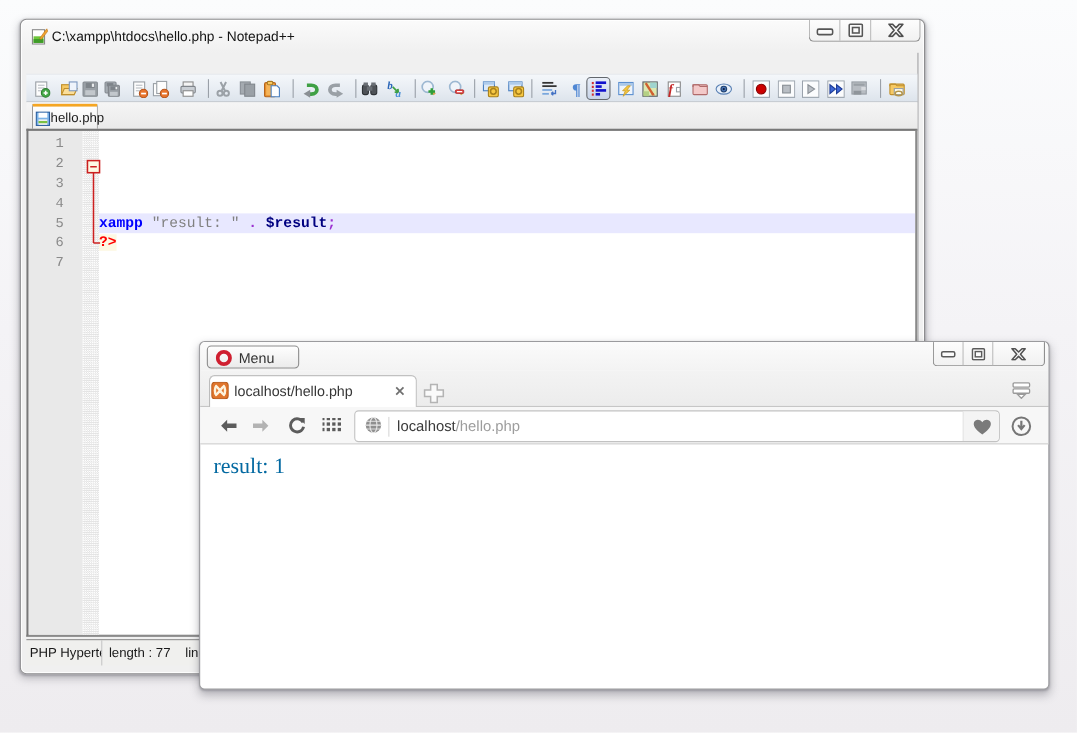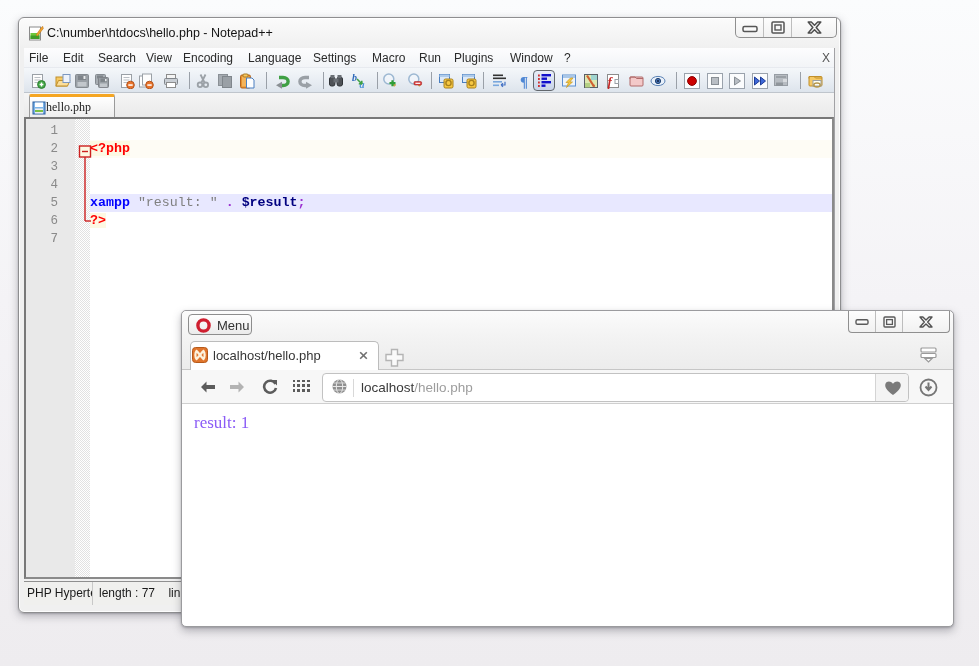--- a/index.html
+++ b/index.html
@@ -127,7 +127,7 @@
       <rect x="2.5" y="10.5" width="9" height="3.5" fill="#3f9c28"></rect>
       <path d="M8 10 L13 3 L14.6 1.2 L15.4 3.4 L9.5 11 Z" fill="#f0a22e" stroke="#b86e14" stroke-width=".5"></path>
     </svg>
-    <div class="title-txt abs">C:\number\htdocs\hello.php - Notepad++</div>
+    <div class="title-txt abs">C:\xampp\htdocs\hello.php - Notepad++</div>
     <div class="wbtns abs">
       <div class="wb" style="flex:0 0 28px">
           <svg width="16" height="10" viewBox="0 0 16 10">

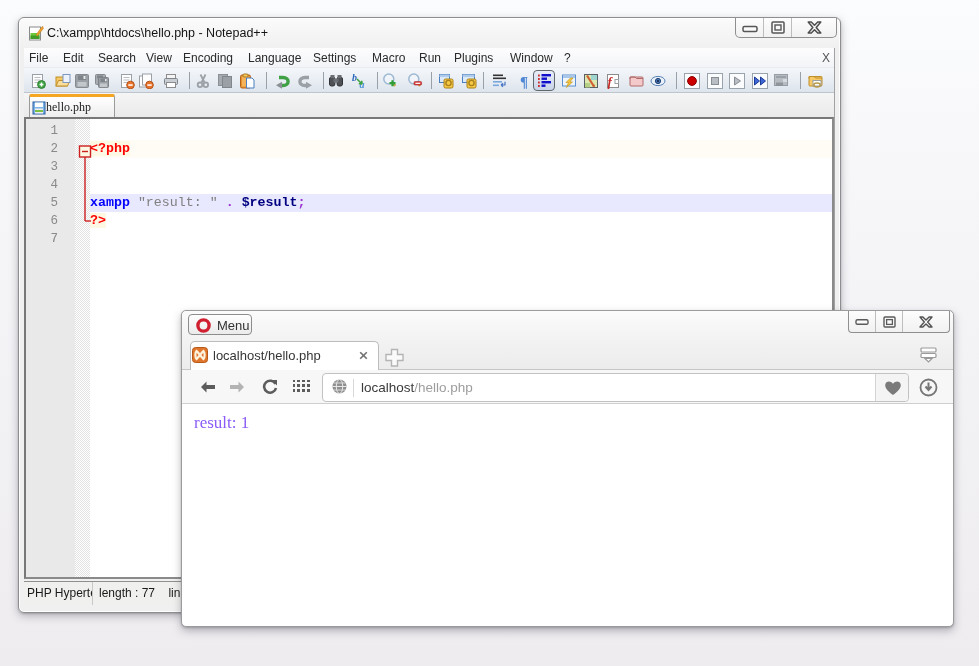--- a/index.html
+++ b/index.html
@@ -148,21 +148,6 @@
     </div>
   </div>
 
-  <div class="menubar abs">
-    <span style="left:5px">File</span>
-      <span style="left:39px">Edit</span>
-    <span style="left:74px">Search</span>
-      <span style="left:122px">View</span>
-    <span style="left:159px">Encoding</span>
-      <span style="left:224px">Language</span>
-    <span style="left:289px">Settings</span>
-      <span style="left:348px">Macro</span>
-    <span style="left:395px">Run</span>
-      <span style="left:430px">Plugins</span>
-    <span style="left:486px">Window</span>
-      <span style="left:540px">?</span>
-    <span style="left:798px;color:#555">X</span>
-  </div>
 
   <div class="toolbar abs" id="nppToolbar">
       <div class="ti" style="left: 6px;"><svg width="16" height="16" viewBox="0 0 16 16">

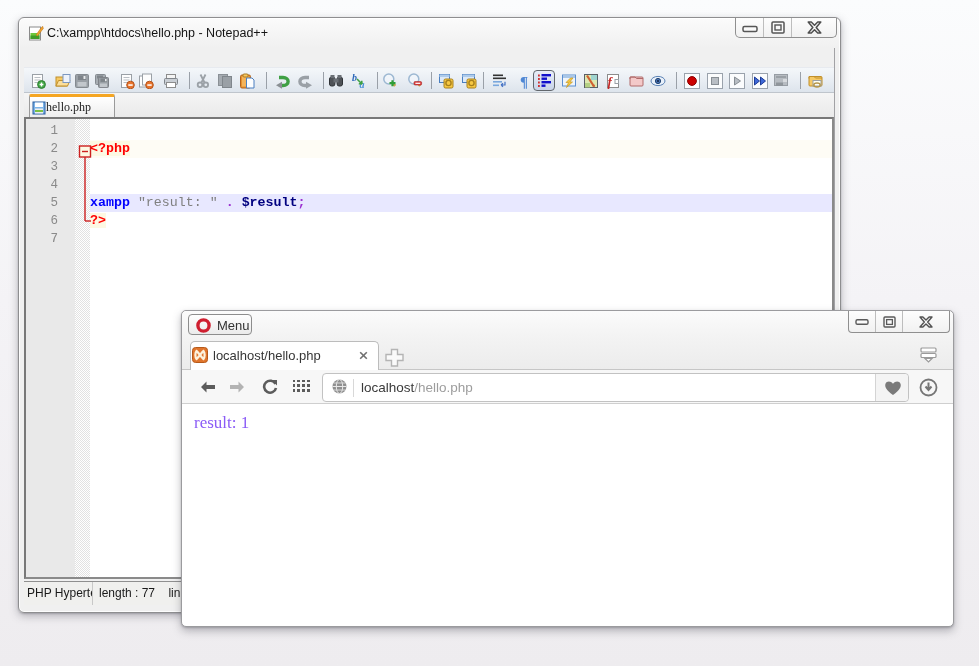--- a/index.html
+++ b/index.html
@@ -43,12 +43,11 @@
   #npp .tabbar { left:5px; top:75px; width:810px; height:26px;
      background:linear-gradient(180deg,#f5f5f5,#e9e9e9); }
   #npp .tab {
-     left:5px; top:1px; width:86px; height:24px;
+     left:5px; top:1px; width:60px; height:24px;
      background:linear-gradient(180deg,#ffffff,#ededed);
      border:1px solid #9a9a9a; border-bottom:none;
      border-top:3px solid #f5a623;
      border-radius:2px 2px 0 0;
-     font-family:Liberation Serif, serif;
   }
   #npp .tab .txt { position:absolute; left:16px; top:3px; font-size:12px; color:#1c1c1c; }
 

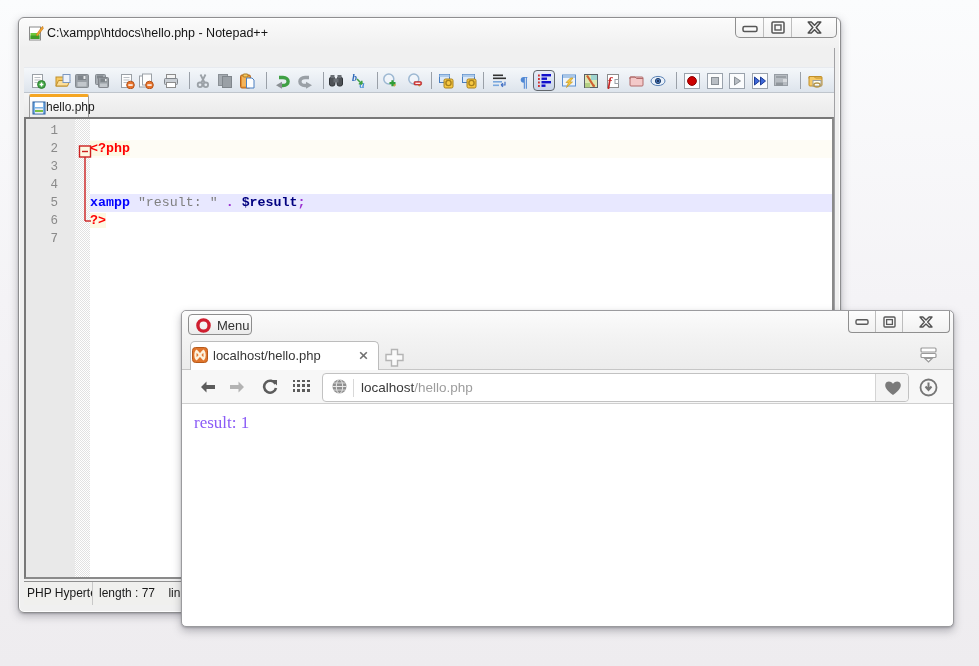--- a/index.html
+++ b/index.html
@@ -356,7 +356,6 @@
     <div class="lnum" style="top:3px">1<br>2<br>3<br>4<br>5<br>6<br>7</div>
 
     <div class="cdl" style="top:3px"></div>
-    <div class="cdl bg-php" style="top:21px"><span class="c-tag">&lt;?php</span></div>
     <div class="cdl bg-cur" style="top:75px"><span class="c-kw">xampp</span> <span class="c-str">"result: "</span> <span class="c-op">.</span> <span class="c-var">$result</span><span class="c-op">;</span></div>
     <div class="cdl" style="top:93px"><span class="c-tag">?&gt;</span></div>
 

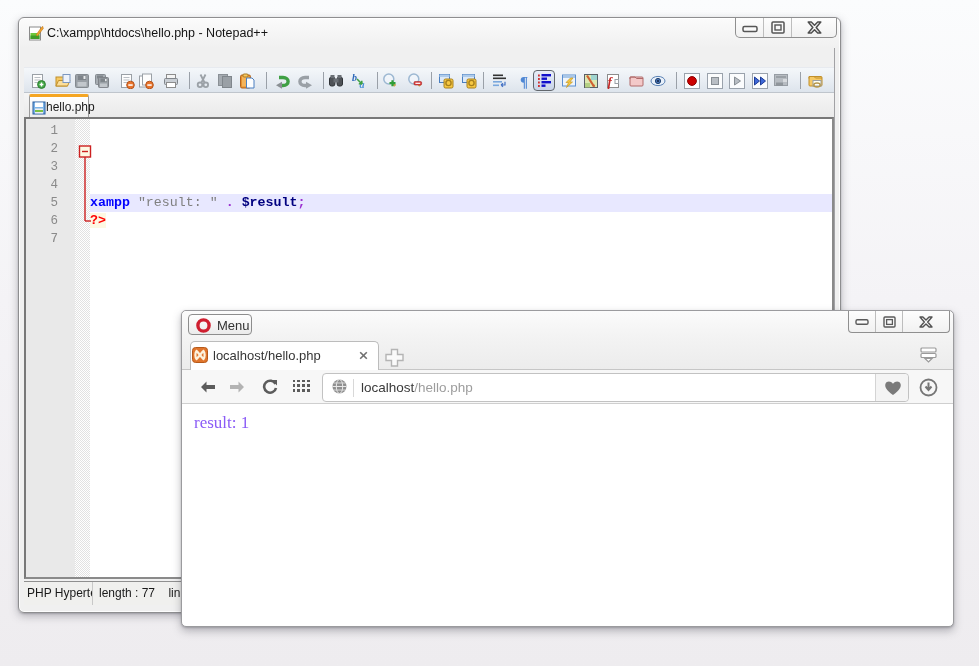--- a/index.html
+++ b/index.html
@@ -85,7 +85,7 @@
   }
   #opera .topstrip { left:0; top:0; right:0; height:26px;
      background:linear-gradient(180deg,#fbfbfb,#f3f3f3); border-radius:5px 5px 0 0; }
-  #opera .menubtn { left:6px; top:3px; width:64px; height:21px;
+  #opera .menubtn { left:6px; top:3px; width:84px; height:21px;
      background:linear-gradient(180deg,#fefefe,#ebebeb);
      border:1px solid #8d8d8d; border-radius:4px; }
   #opera .menubtn .txt { position:absolute; left:28px; top:3px; font-size:13px; color:#333; }

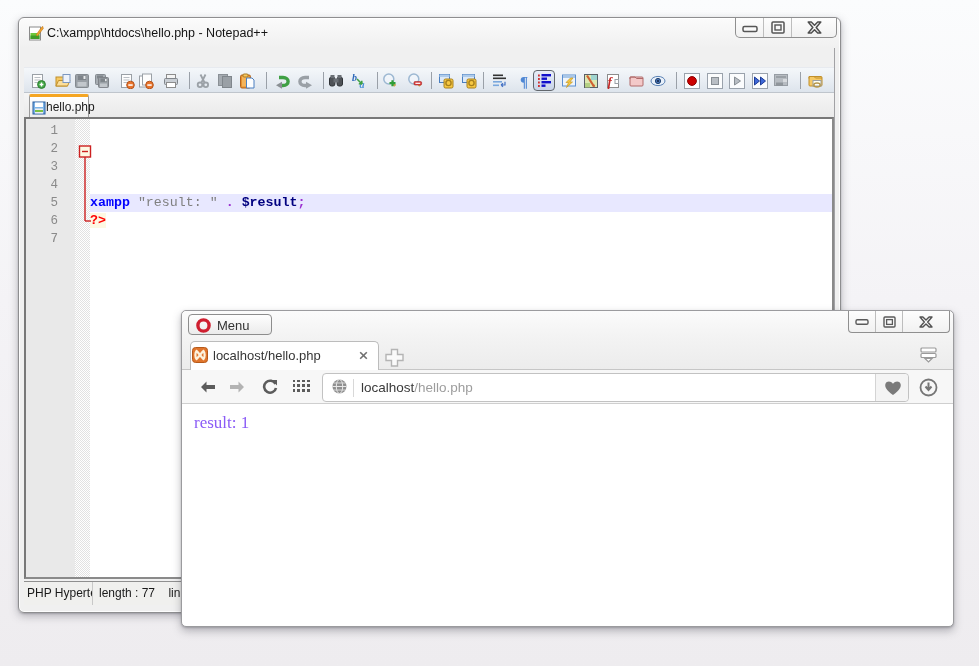--- a/index.html
+++ b/index.html
@@ -112,7 +112,7 @@
 
   #opera .content { left:5px; top:94px; width:762px; height:217px; background:#fff; }
   #opera .content .txt { position:absolute; left:7px; top:8px;
-     font-family:"Liberation Serif",serif; font-size:17px; color:#8b5cf6; }
+     font-family:"Liberation Serif",serif; font-size:20px; color:#0369a1; }
 </style>
 </head>
 <body>

